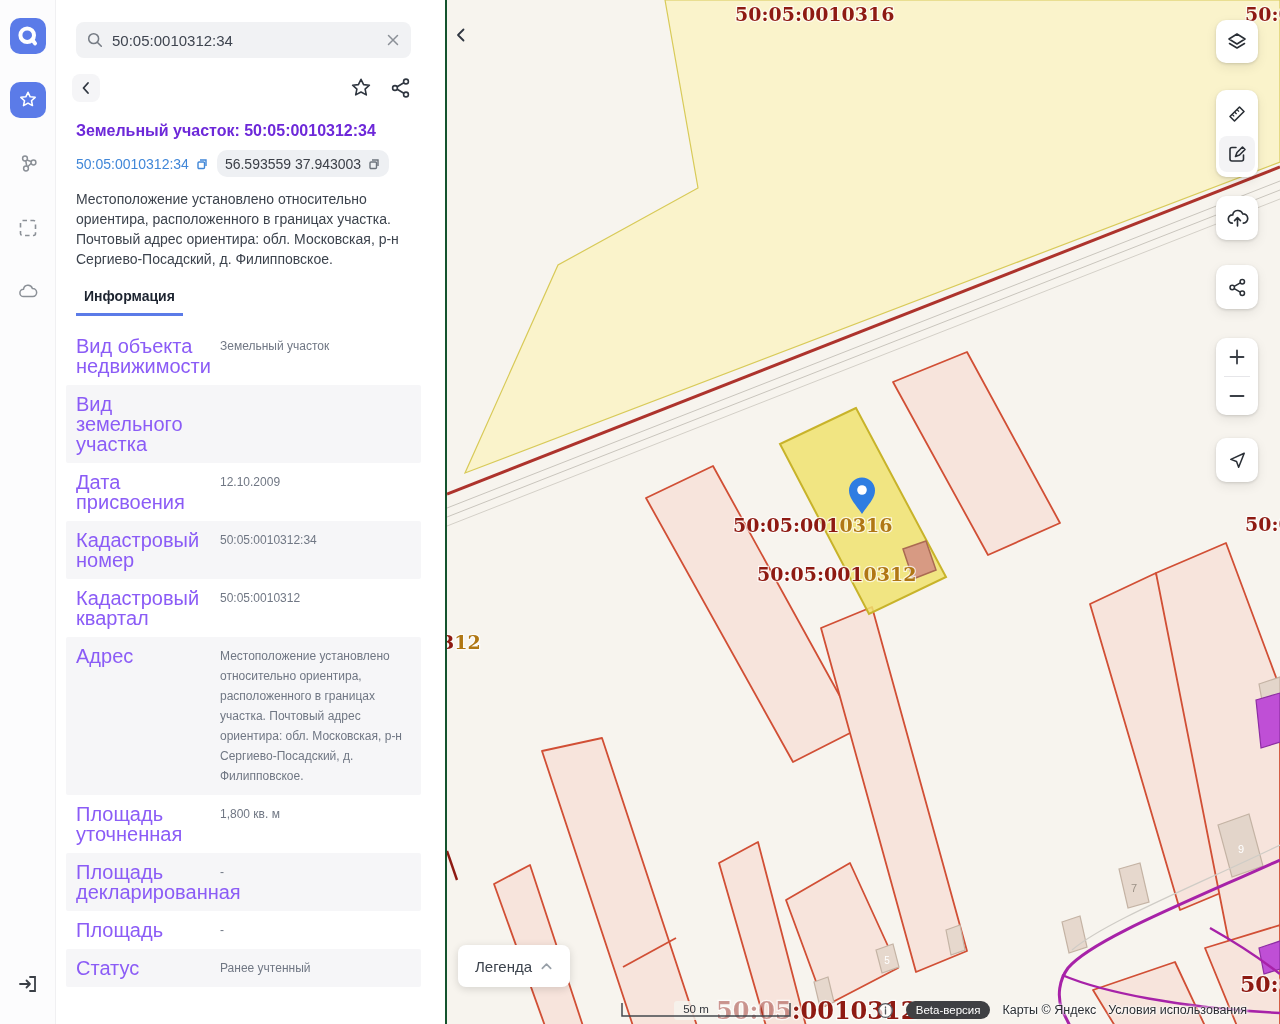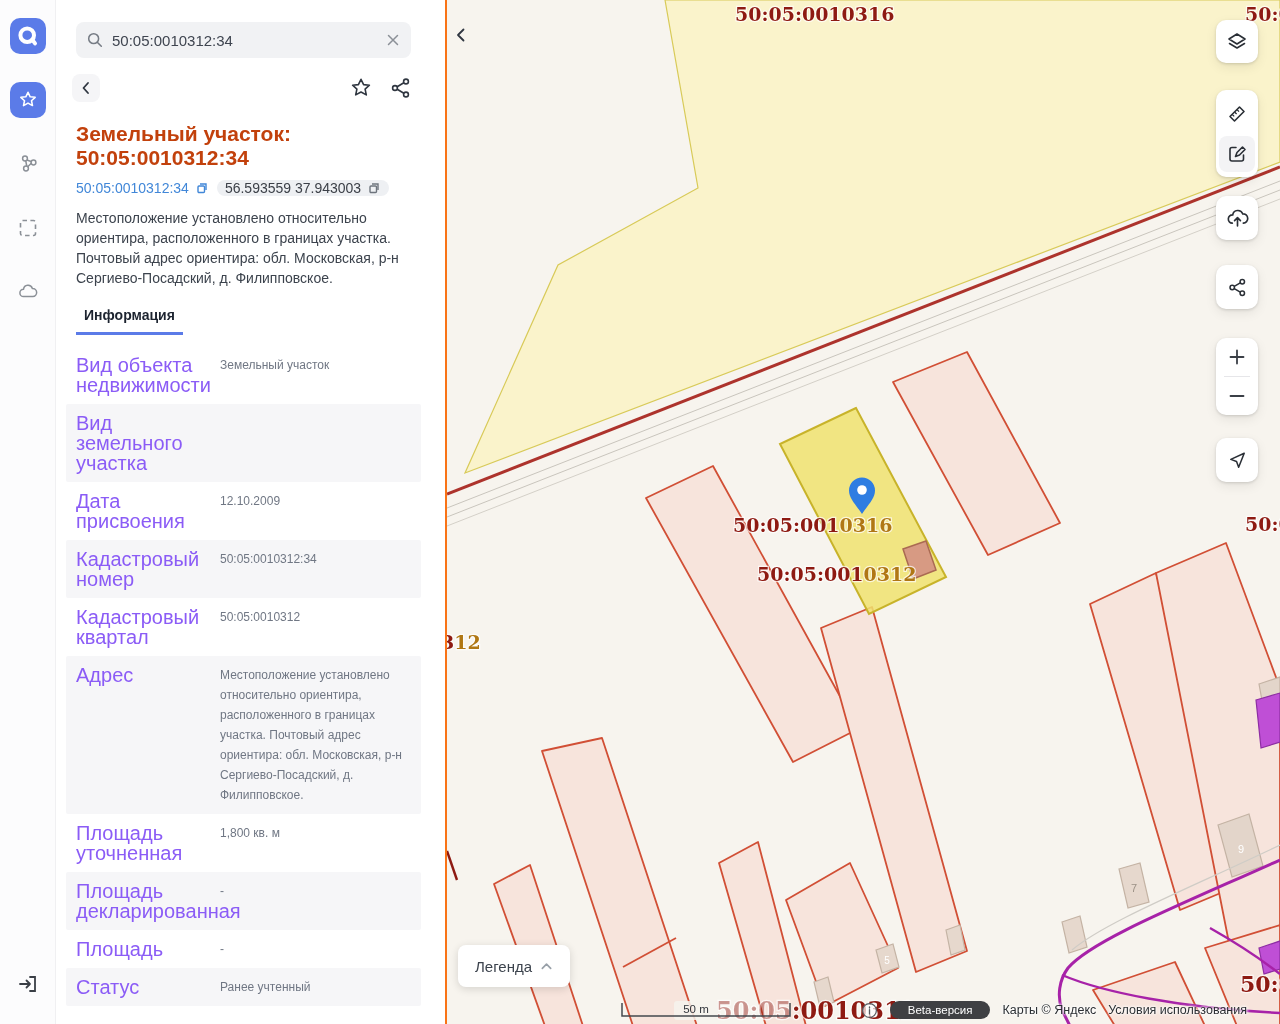--- a/index.html
+++ b/index.html
@@ -19,7 +19,7 @@
   .rail-bottom { position:absolute; bottom:24px; left:50%; transform:translateX(-50%); }
 
   
-  .panel { width:391px; flex:0 0 391px; background:#fff; border-right:2px solid #f97316;
+  .panel { width:391px; flex:0 0 391px; background:#fff; border-right:2px solid #14532d;
            padding:0 24px 0 10px; overflow:hidden; }
   .searchbar { margin:22px 10px 0 10px; height:36px; background:#f1f2f4; border-radius:8px;
                display:flex; align-items:center; padding:0 10px; }

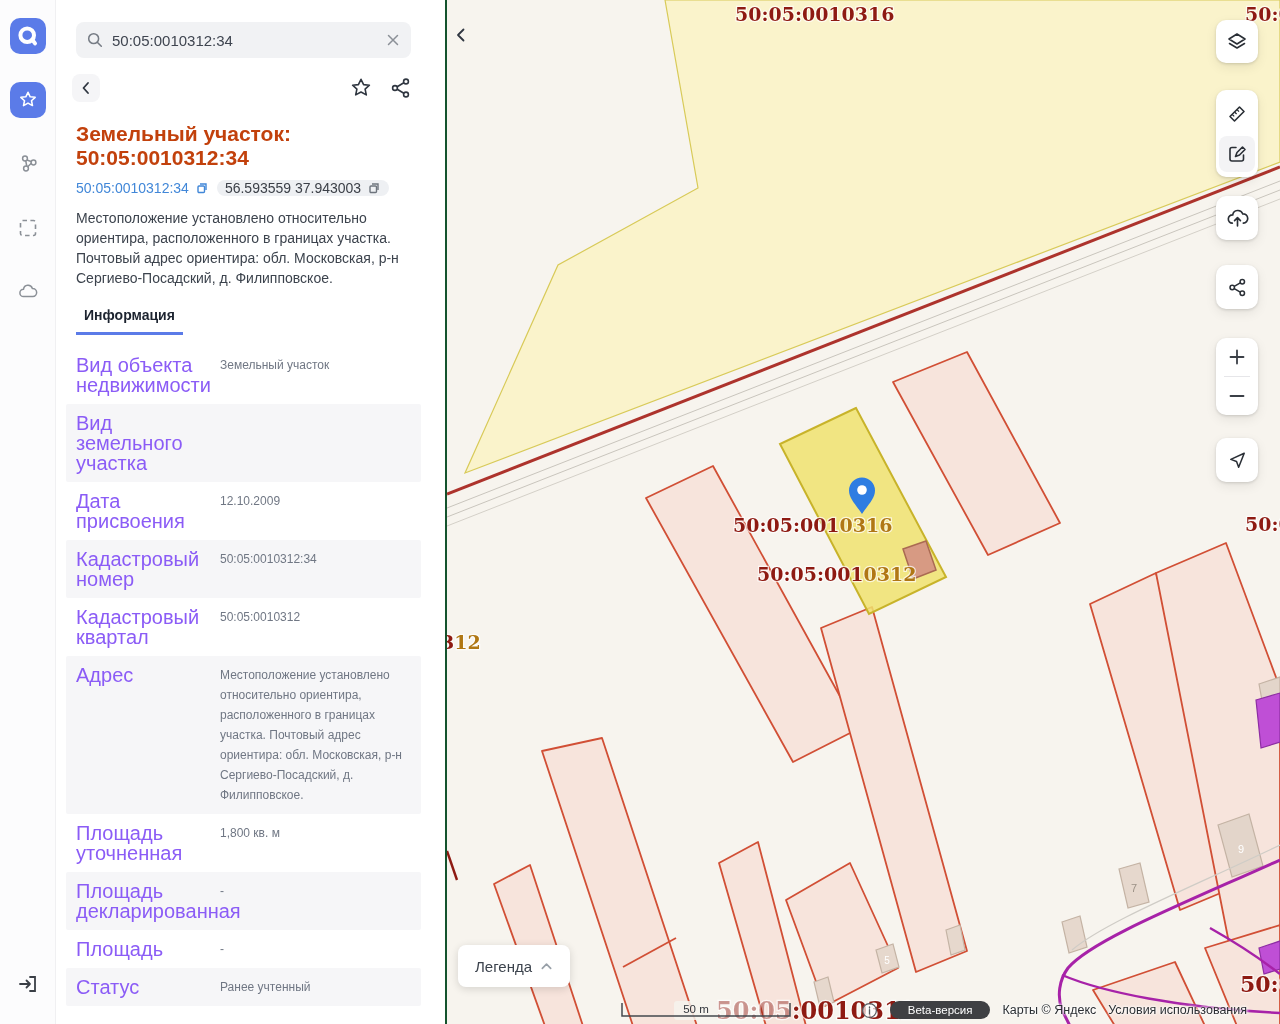--- a/index.html
+++ b/index.html
@@ -30,7 +30,7 @@
               align-items:center; justify-content:center; cursor:pointer; }
   .phead .spacer { flex:1; }
   .hicon { width:28px; height:28px; display:flex; align-items:center; justify-content:center; margin-left:12px; }
-  .ptitle { font-size:21px; font-weight:bold; color:#c2410c; margin:20px 0 0 10px; }
+  .ptitle { font-size:16px; font-weight:bold; color:#6d28d9; margin:20px 0 0 10px; }
   .chips { display:flex; align-items:center; margin:10px 0 0 10px; gap:8px; }
   .chip-link { display:flex; align-items:center; gap:6px; color:#4187d8; font-size:14px; }
   .chip-grey { display:flex; align-items:center; gap:6px; background:#eef0f3; border-radius:10px;

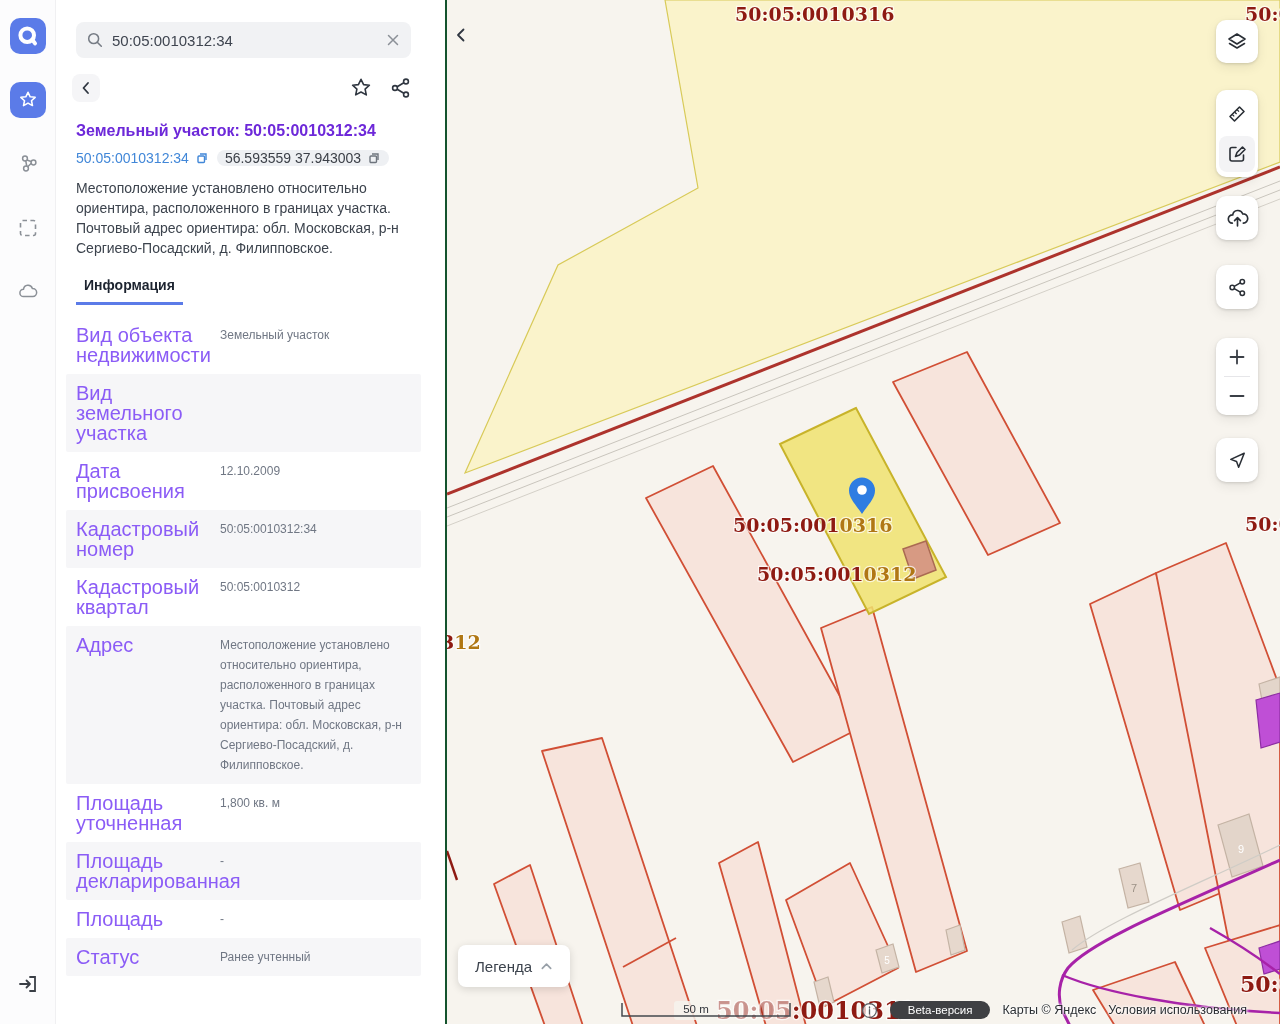--- a/index.html
+++ b/index.html
@@ -34,7 +34,7 @@
   .chips { display:flex; align-items:center; margin:10px 0 0 10px; gap:8px; }
   .chip-link { display:flex; align-items:center; gap:6px; color:#4187d8; font-size:14px; }
   .chip-grey { display:flex; align-items:center; gap:6px; background:#eef0f3; border-radius:10px;
-               height:16px; padding:0 8px; color:#3c4048; font-size:14px; }
+               height:27px; padding:0 8px; color:#3c4048; font-size:14px; }
   .pdesc { margin:12px 0 0 10px; font-size:14px; line-height:20px; color:#3c434d; }
   .tabs { margin:18px 0 0 10px; border-bottom:1px solid transparent; }
   .tab { display:inline-block; padding:0 8px 9px 8px; font-size:14px; font-weight:bold; color:#1d2430;

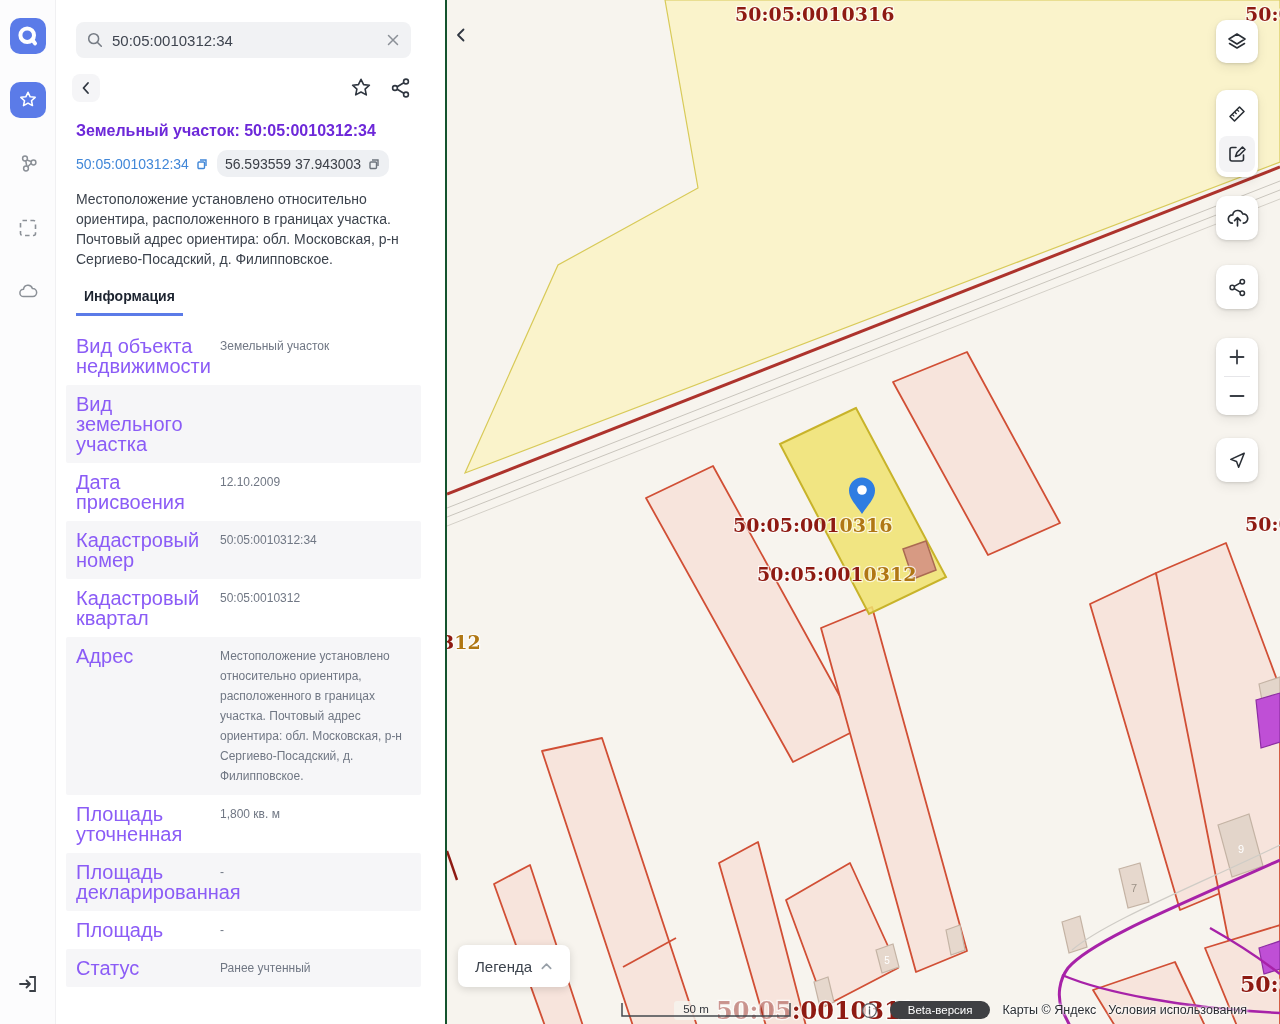--- a/index.html
+++ b/index.html
@@ -65,7 +65,7 @@
               font-size:12.5px; color:#2b2f33;
               text-shadow:0 0 3px #fff, 0 0 3px #fff, 0 0 4px #fff; }
   .beta-pill { background:#3f4043; color:#fff; font-size:11.5px; border-radius:10px; height:18px;
-               display:flex; align-items:center; padding:0 18px; text-shadow:none; }
+               display:flex; align-items:center; padding:0 10px; text-shadow:none; }
 </style>
 </head>
 <body>

